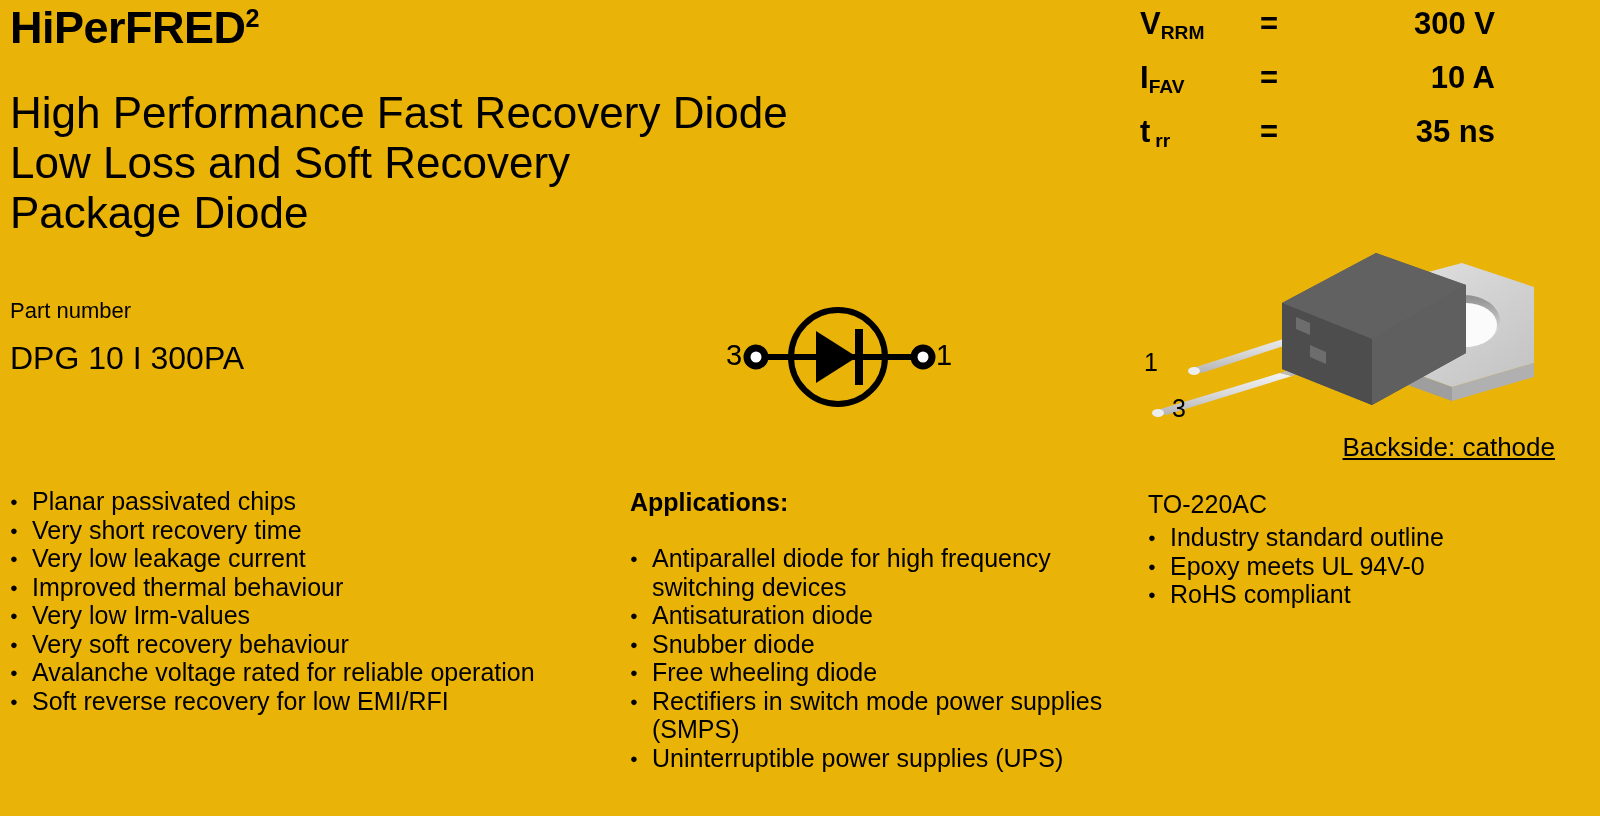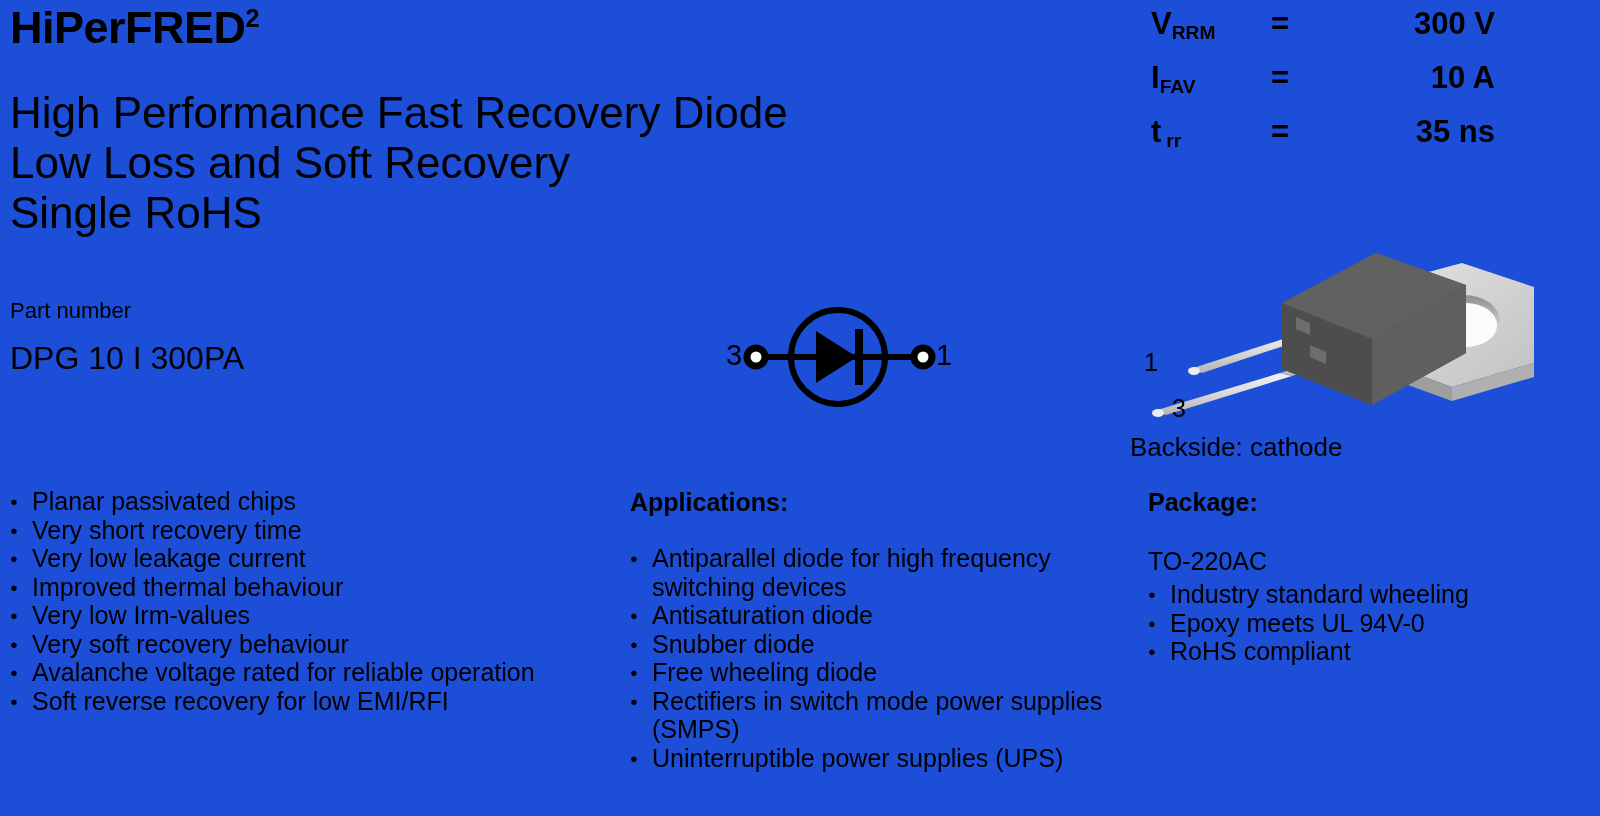--- a/index.html
+++ b/index.html
@@ -16,7 +16,7 @@
     position: relative;
     width: 1600px;
     height: 816px;
-    background: #1d4ed8;
+    background: #eab308;
     overflow: hidden;
   }
 

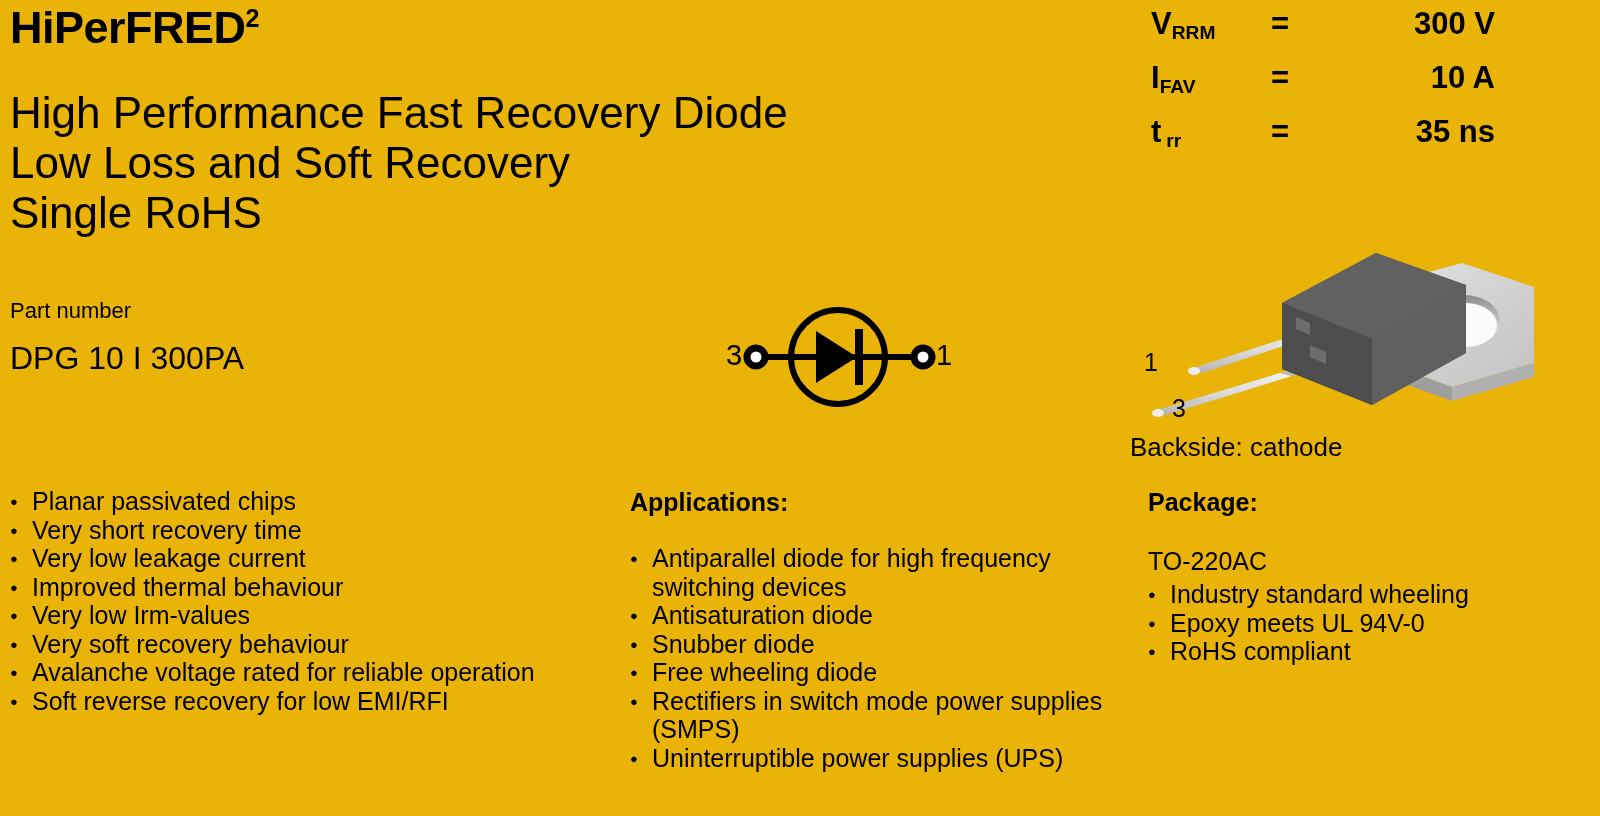--- a/index.html
+++ b/index.html
@@ -76,7 +76,6 @@
     display: flex;
     align-items: baseline;
     height: 54px;
-    margin-left: 11px;
   }
   .param-symbol {
     width: 120px;

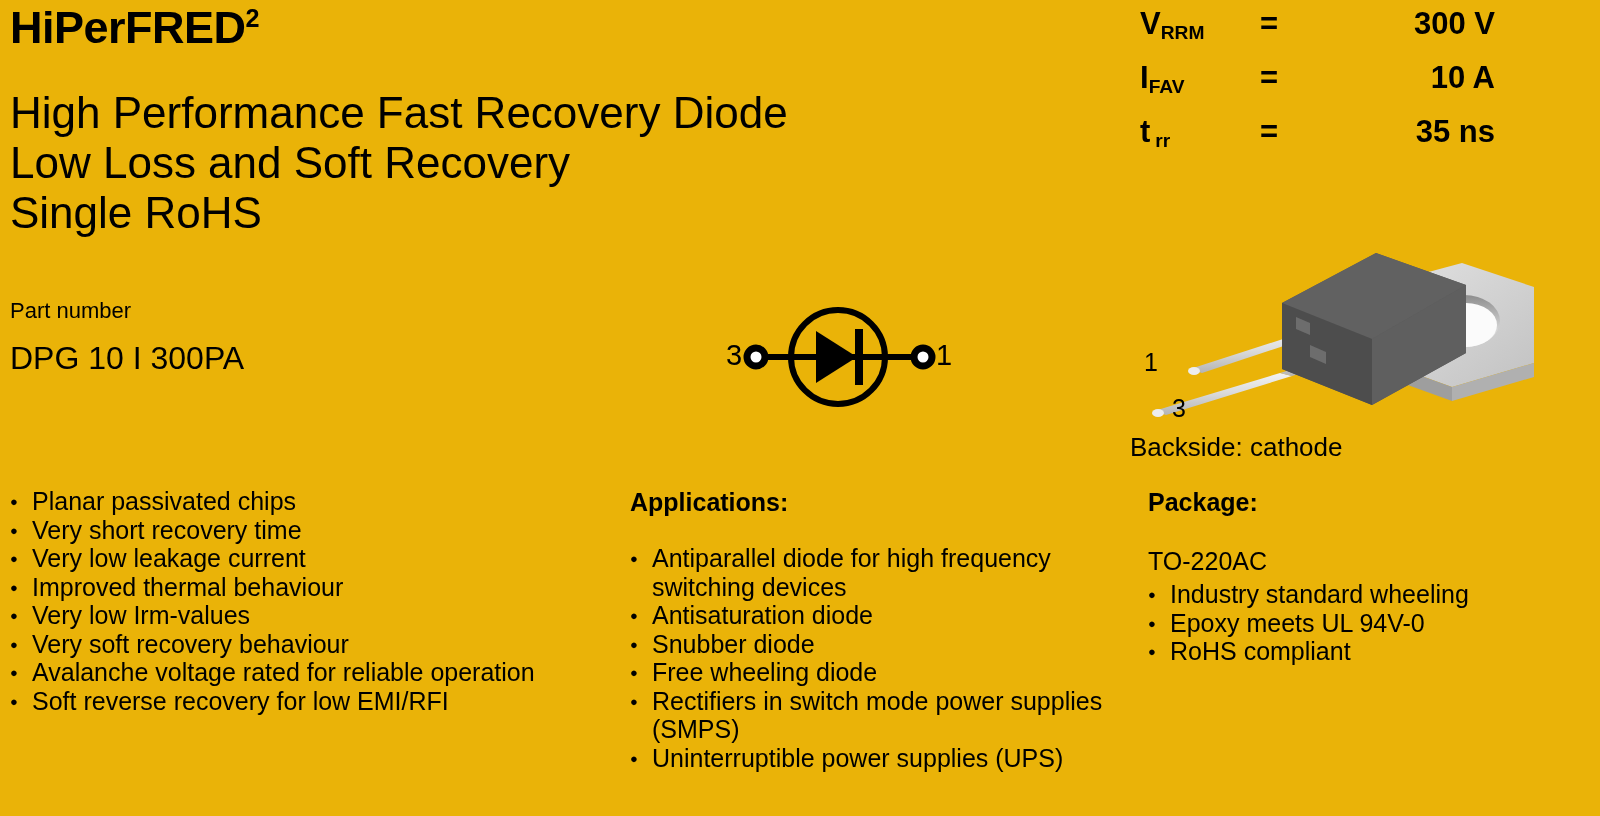--- a/index.html
+++ b/index.html
@@ -197,7 +197,7 @@
   <div id="subtitle-block">
     <div>High Performance Fast Recovery Diode</div>
     <div>Low Loss and Soft Recovery</div>
-    <div>Single RoHS</div>
+    <div>Package Diode</div>
   </div>
 
   <div id="partnumber-block">

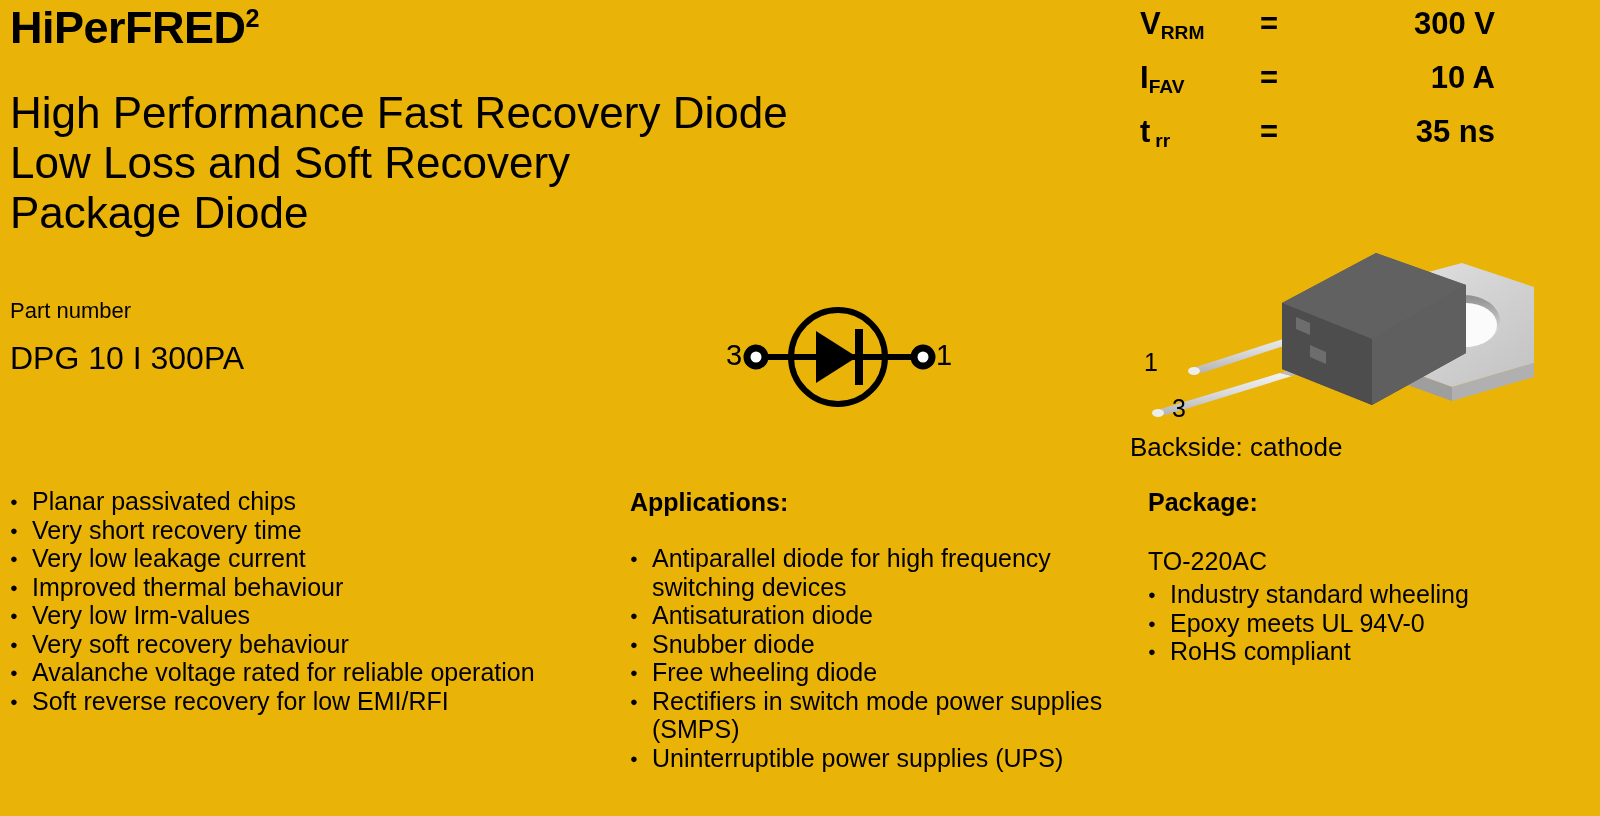--- a/index.html
+++ b/index.html
@@ -136,7 +136,9 @@
     left: 1130px;
     top: 432px;
     width: 425px;
+    text-align: right;
     font-size: 26px;
+    text-decoration: underline;
   }
   .lead-label {
     position: absolute;

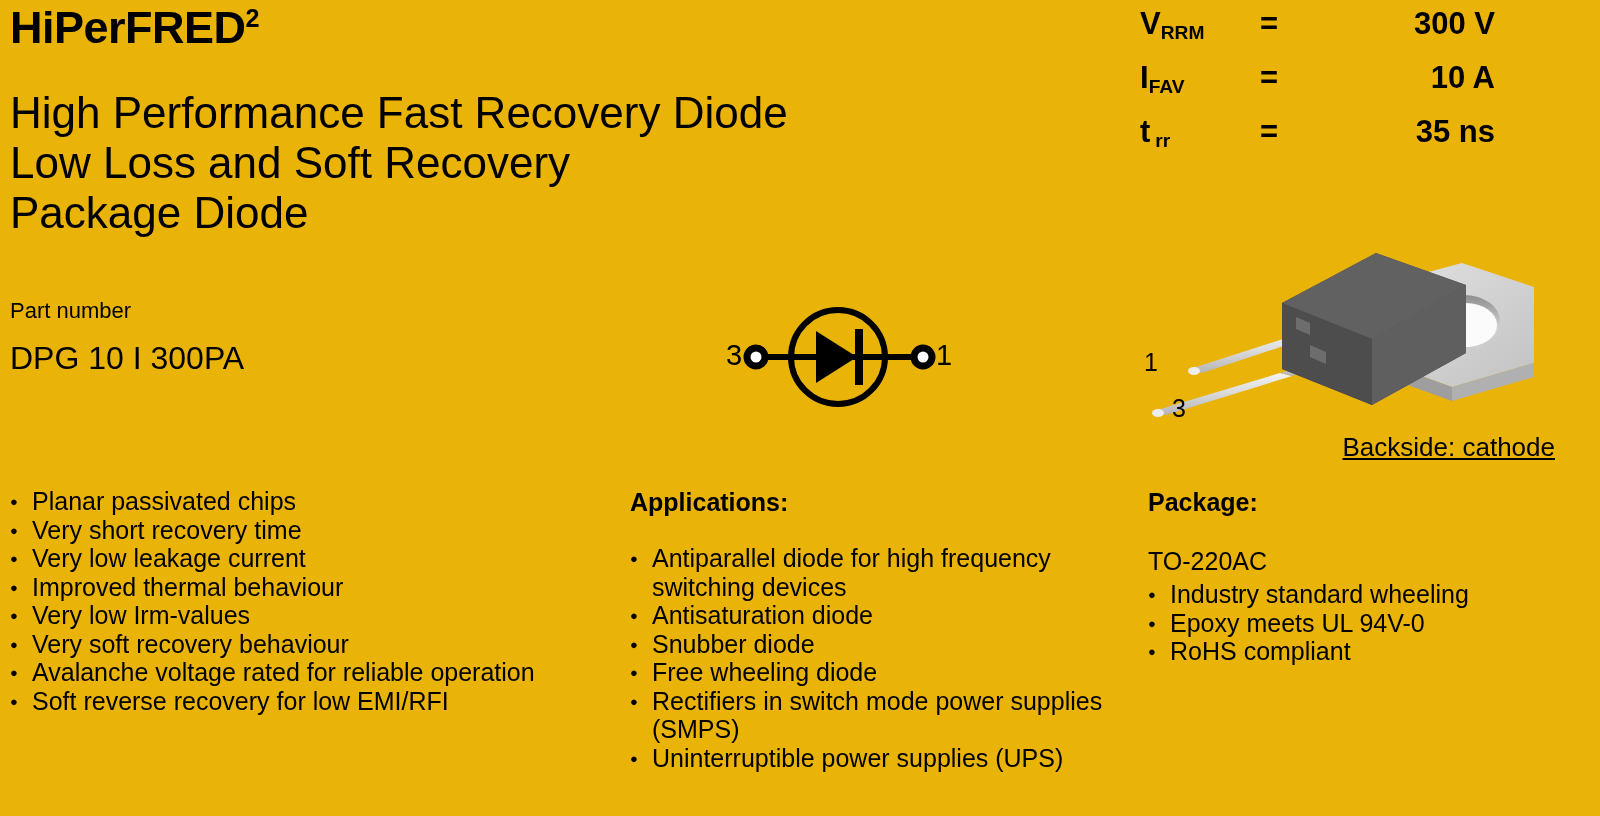--- a/index.html
+++ b/index.html
@@ -323,7 +323,6 @@
   </div>
 
   <div class="column" id="col-package">
-    <div class="col-heading">Package:</div>
     <div class="plain-line">TO-220AC</div>
     <ul class="bullets">
       <li>Industry standard wheeling</li>

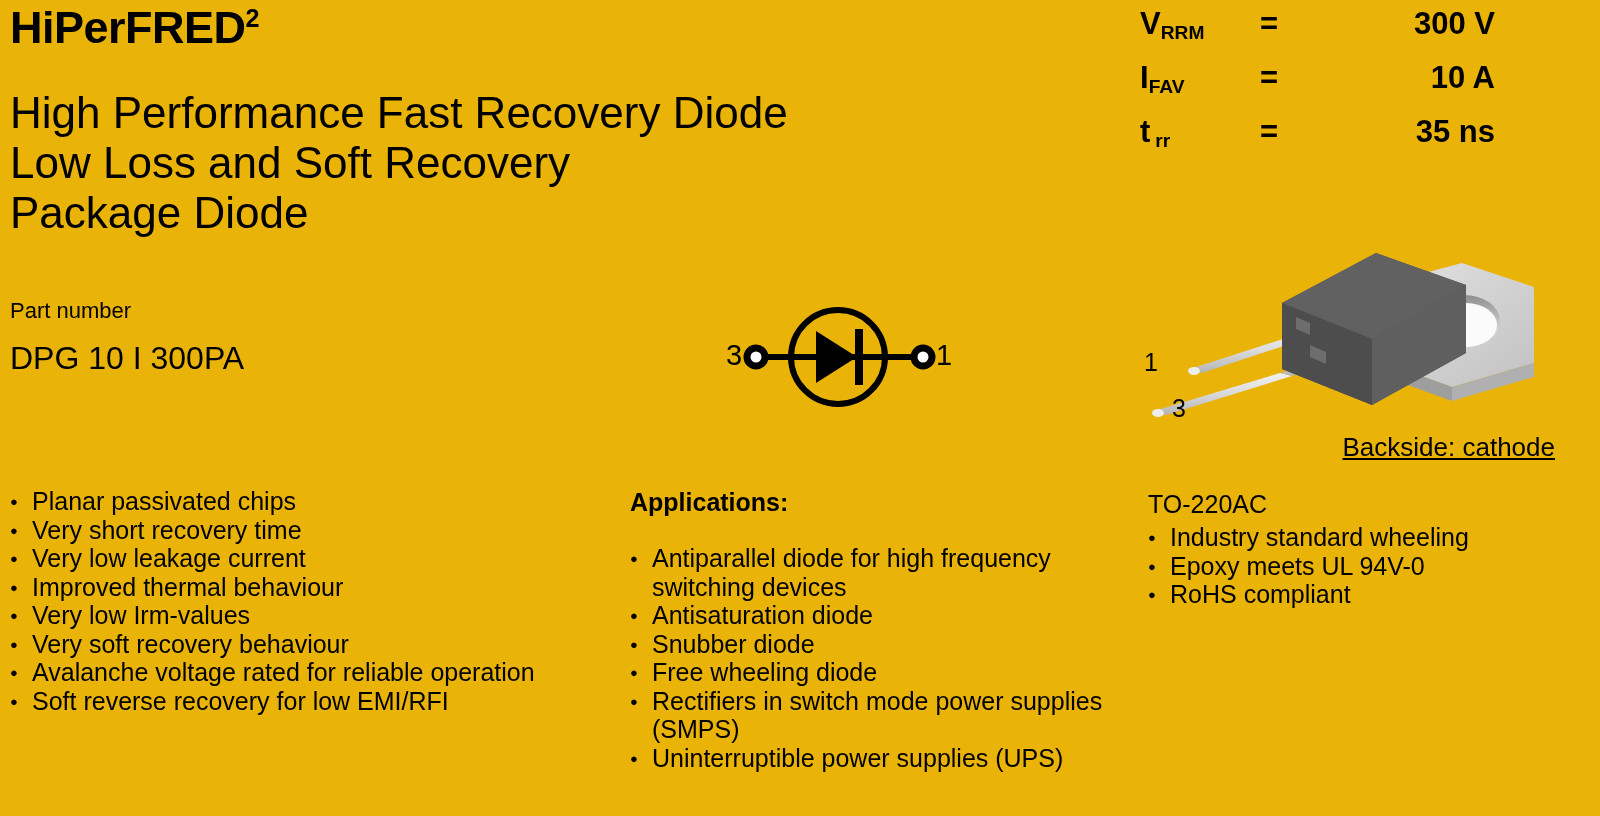--- a/index.html
+++ b/index.html
@@ -325,7 +325,7 @@
   <div class="column" id="col-package">
     <div class="plain-line">TO-220AC</div>
     <ul class="bullets">
-      <li>Industry standard wheeling</li>
+      <li>Industry standard outline</li>
       <li>Epoxy meets UL 94V-0</li>
       <li>RoHS compliant</li>
     </ul>

